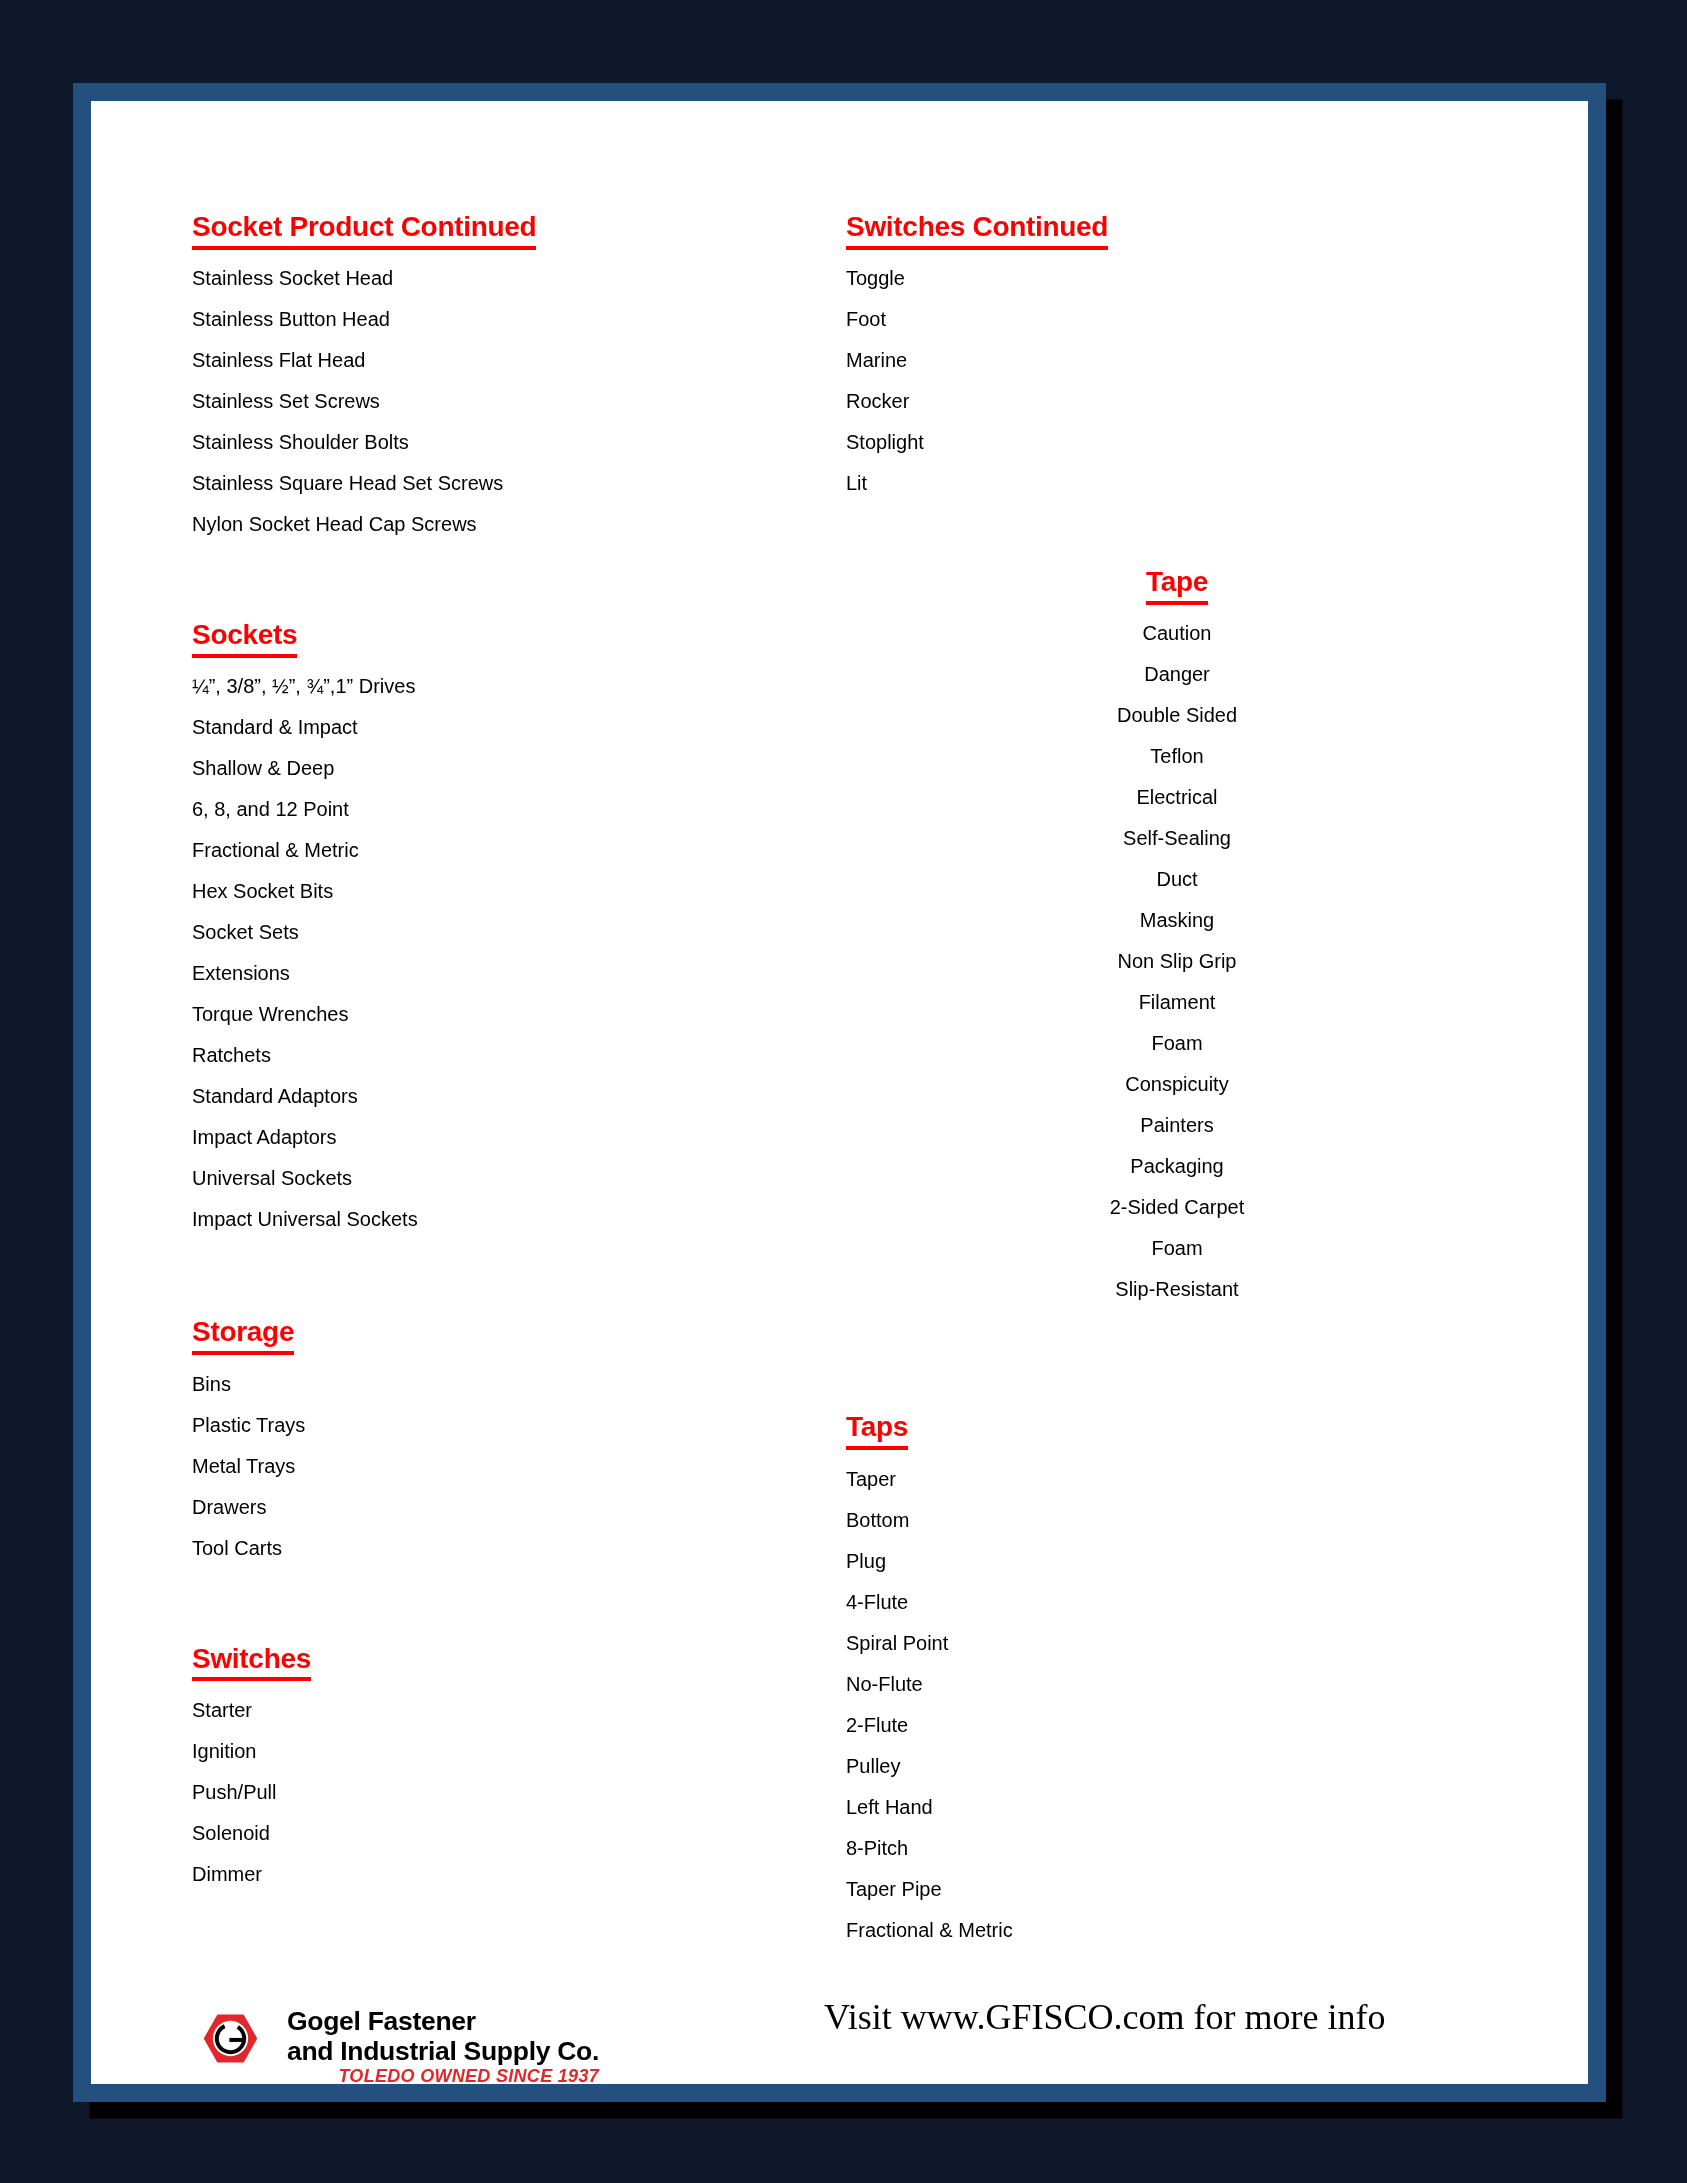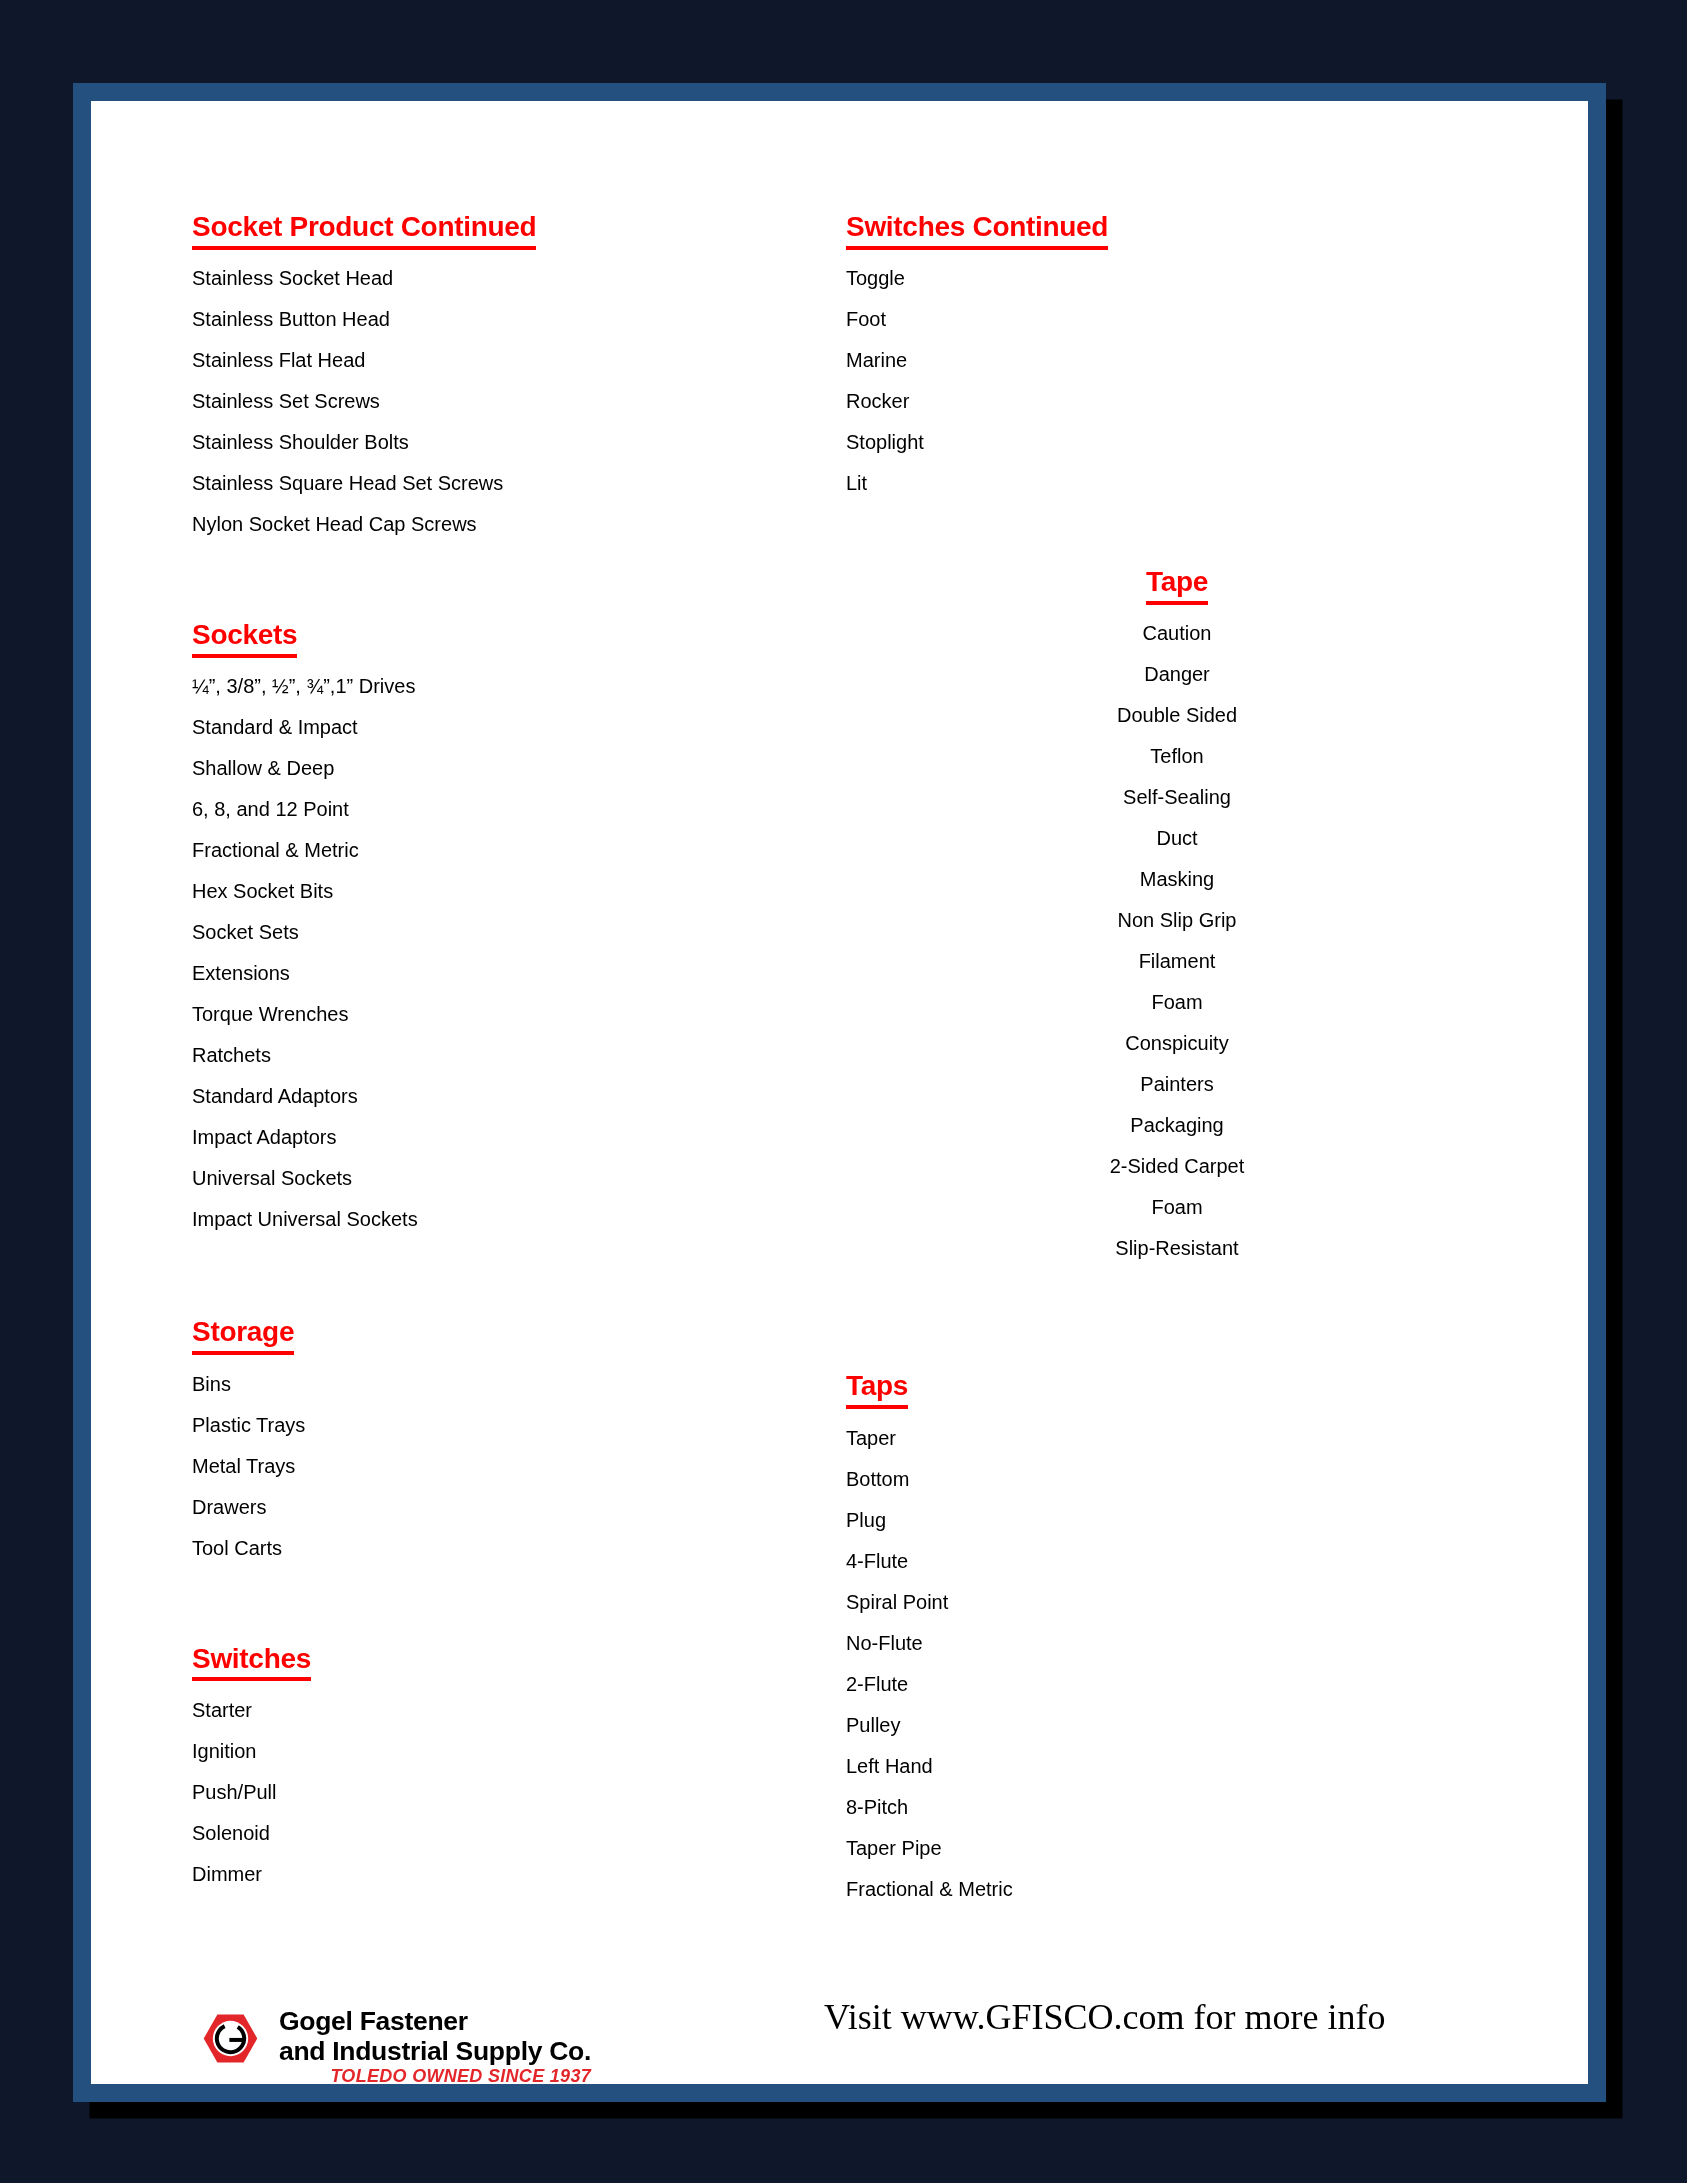--- a/index.html
+++ b/index.html
@@ -133,6 +133,7 @@
             <li data-name="list-item">Danger</li>
             <li data-name="list-item">Double Sided</li>
             <li data-name="list-item">Teflon</li>
+            <li data-name="list-item">Electrical</li>
             <li data-name="list-item">Self-Sealing</li>
             <li data-name="list-item">Duct</li>
             <li data-name="list-item">Masking</li>

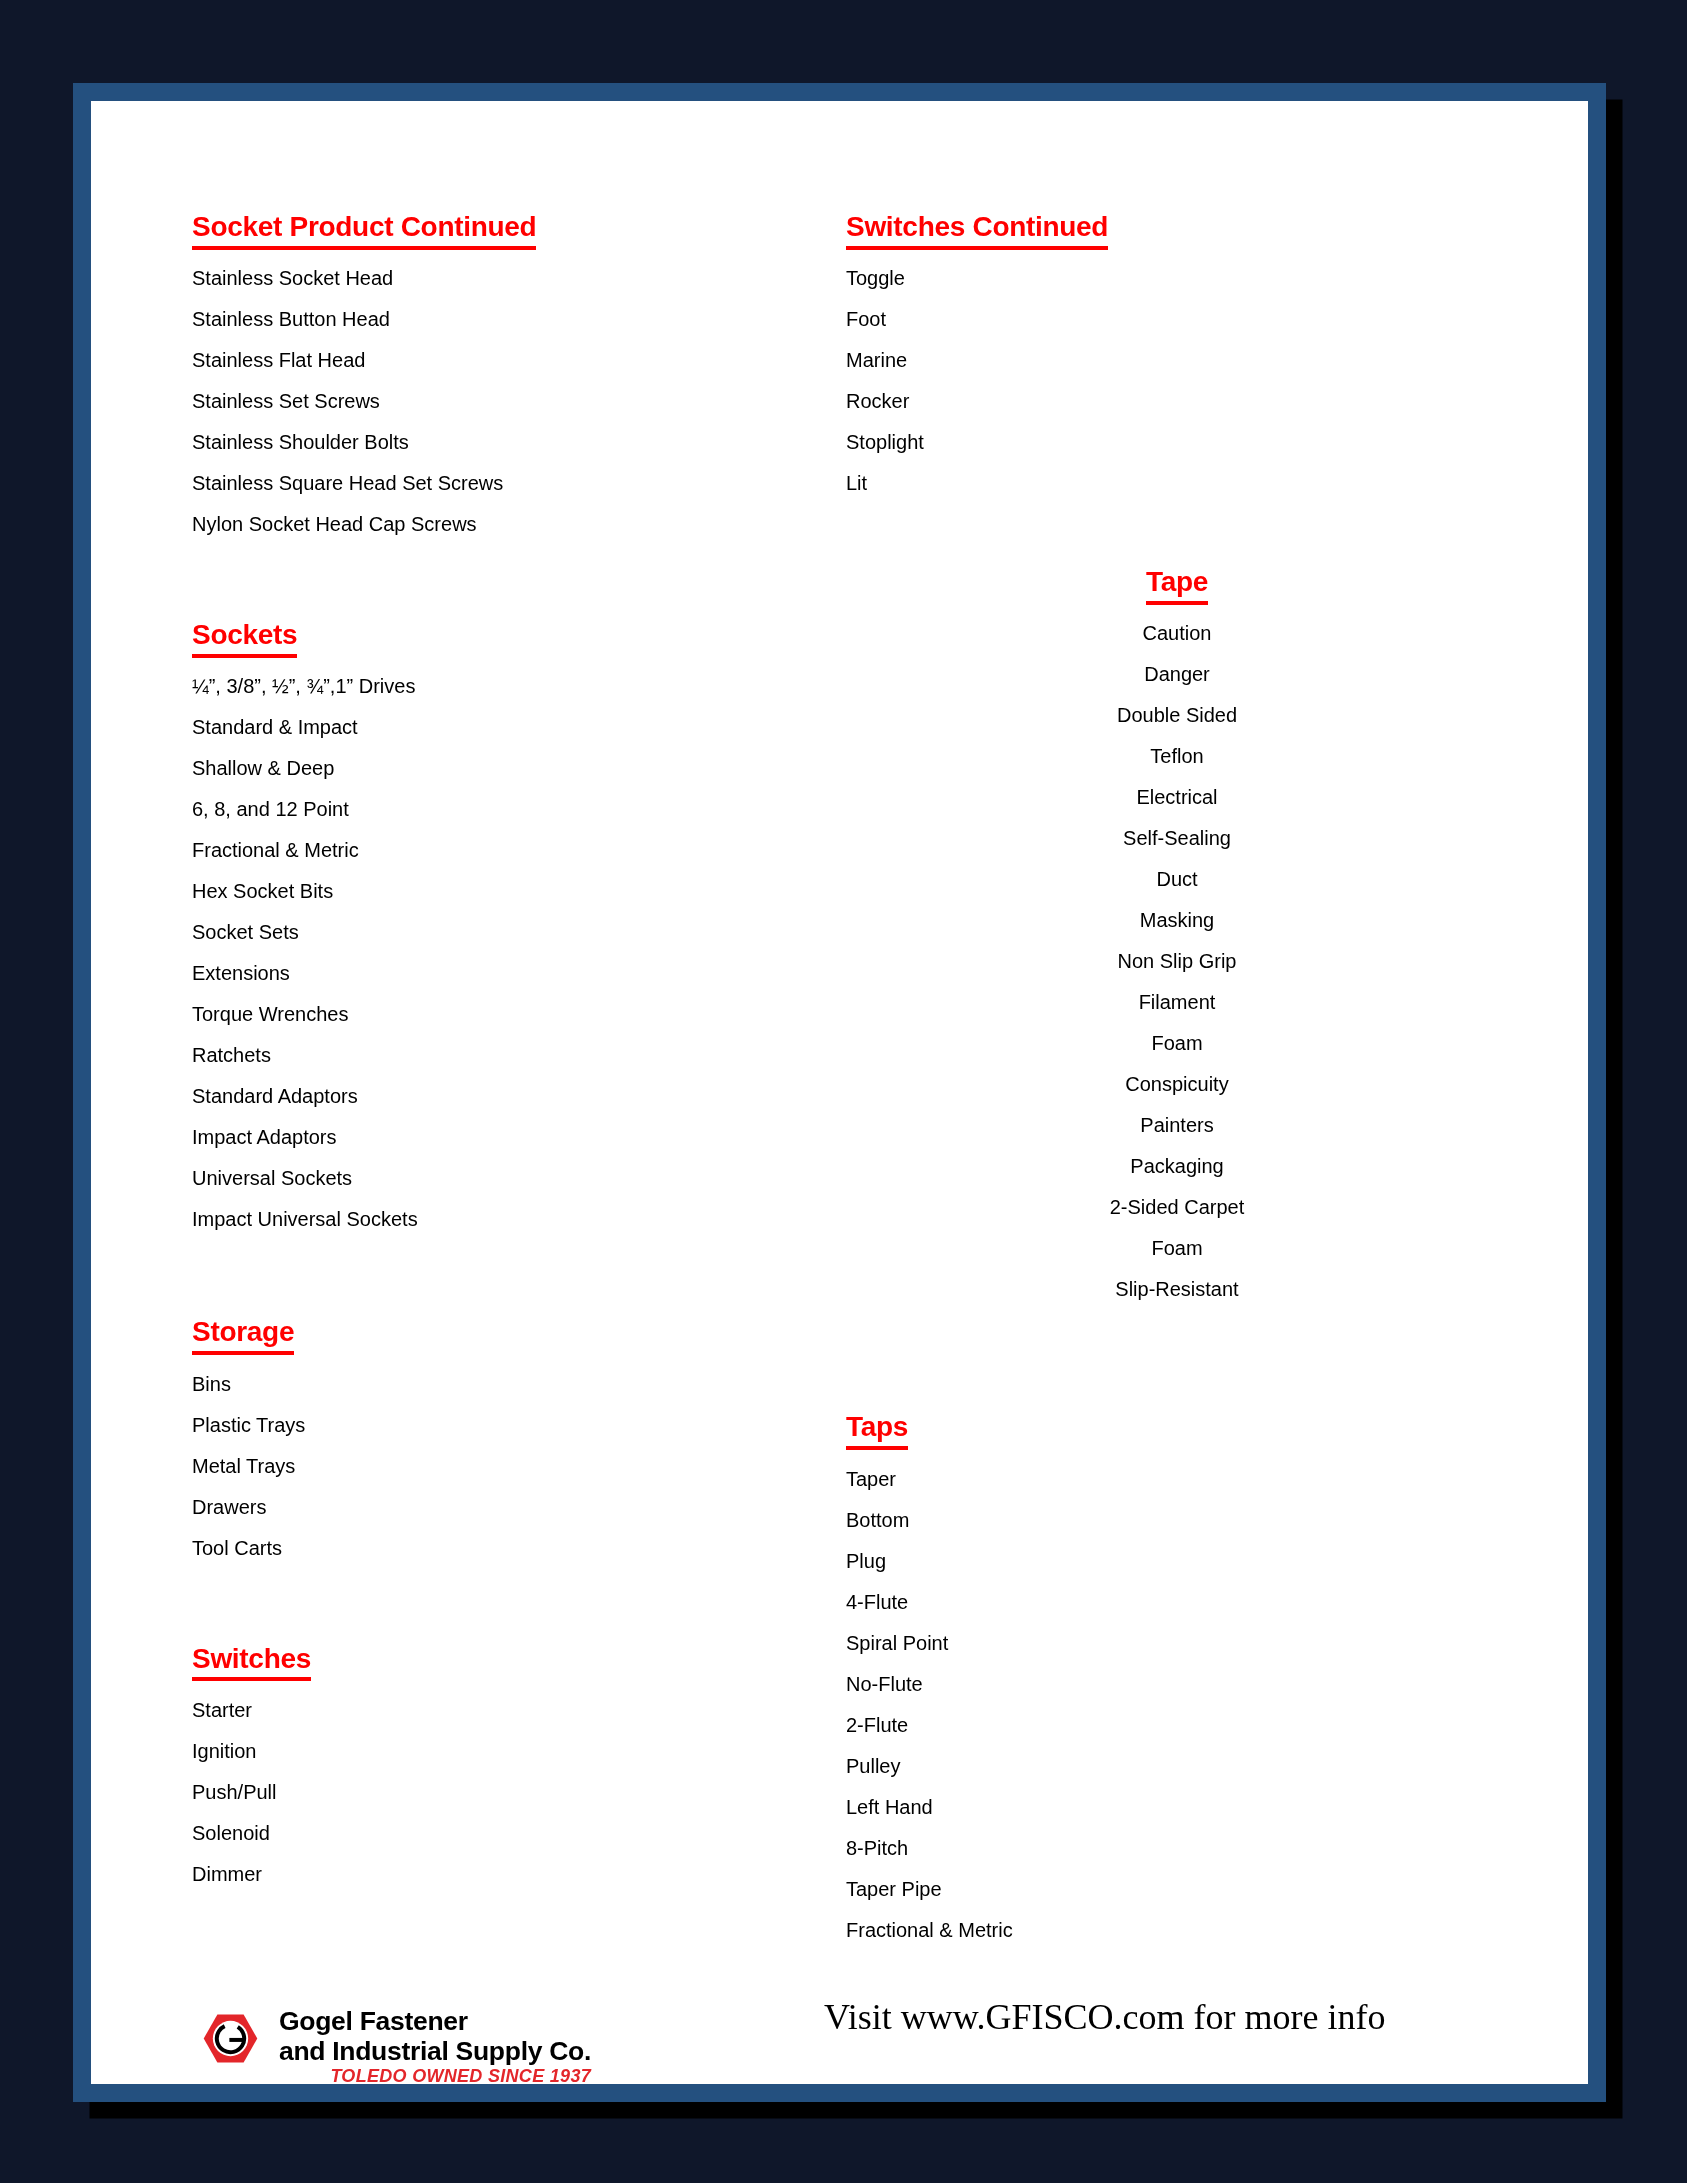--- a/index.html
+++ b/index.html
@@ -37,7 +37,7 @@
   .items{list-style:none;margin:8.6px 0 0 0;padding:0;font-size:20px;}
   .items li{line-height:41px;height:41px;white-space:nowrap;}
   .footer-logo{
-    position:absolute;left:111px;top:1905px;display:flex;align-items:flex-start;gap:20px;
+    position:absolute;left:111px;top:1905px;display:flex;align-items:flex-start;gap:28px;
   }
   .hex-logo{width:57px;height:57px;flex:0 0 auto;margin-top:4px;}
   .logo-text{display:flex;flex-direction:column;}

